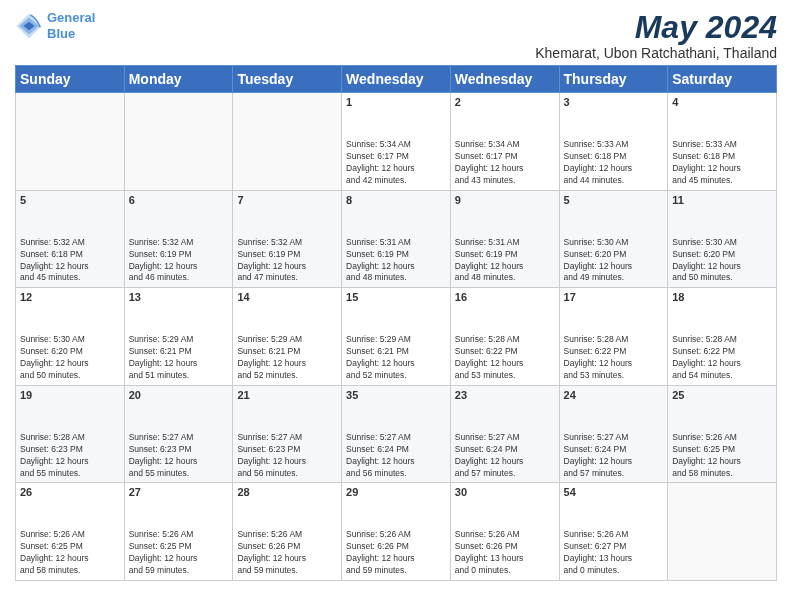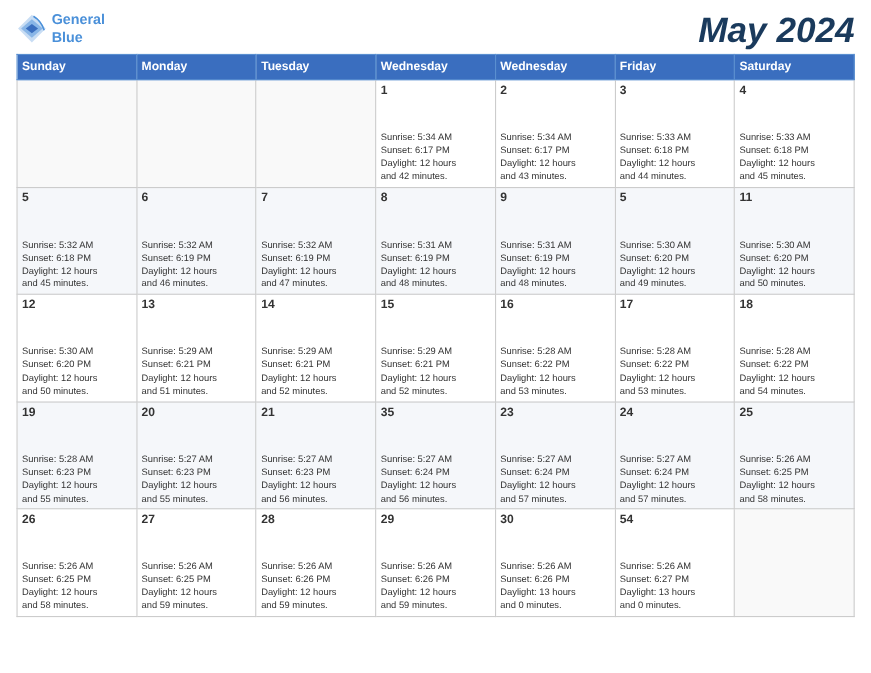--- a/index.html
+++ b/index.html
@@ -115,6 +115,7 @@
     </div>
     <div class="title-block">
       <div class="main-title">May 2024</div>
+      <div class="subtitle">Khemarat, Ubon Ratchathani, Thailand</div>
     </div>
   </div>
 

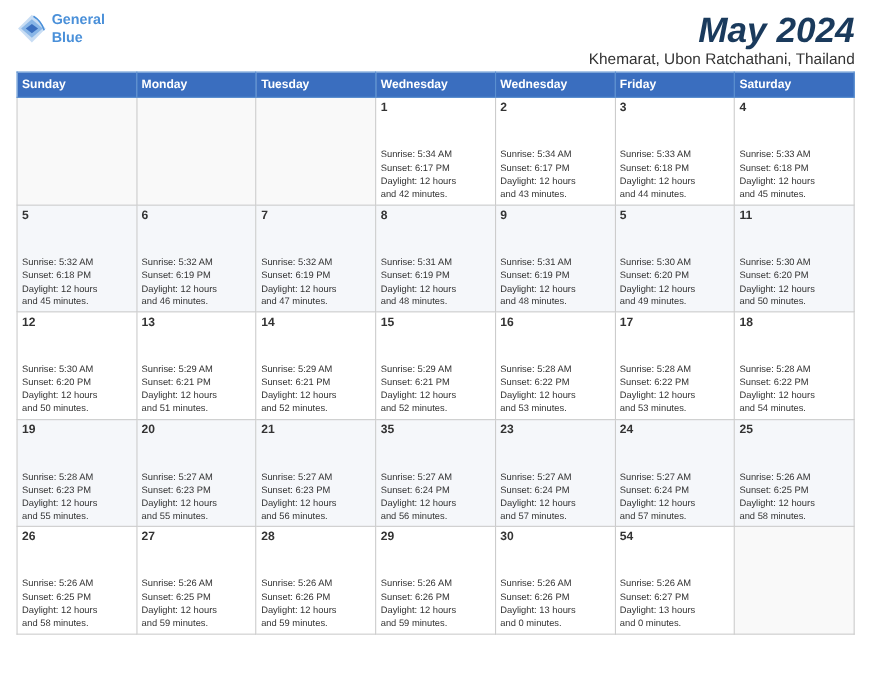--- a/index.html
+++ b/index.html
@@ -61,7 +61,7 @@
     th {
       background-color: #3a6ebf;
       color: #fff;
-      font-size: 11px;
+      font-size: 14px;
       font-weight: bold;
       padding: 5px 4px;
       text-align: left;

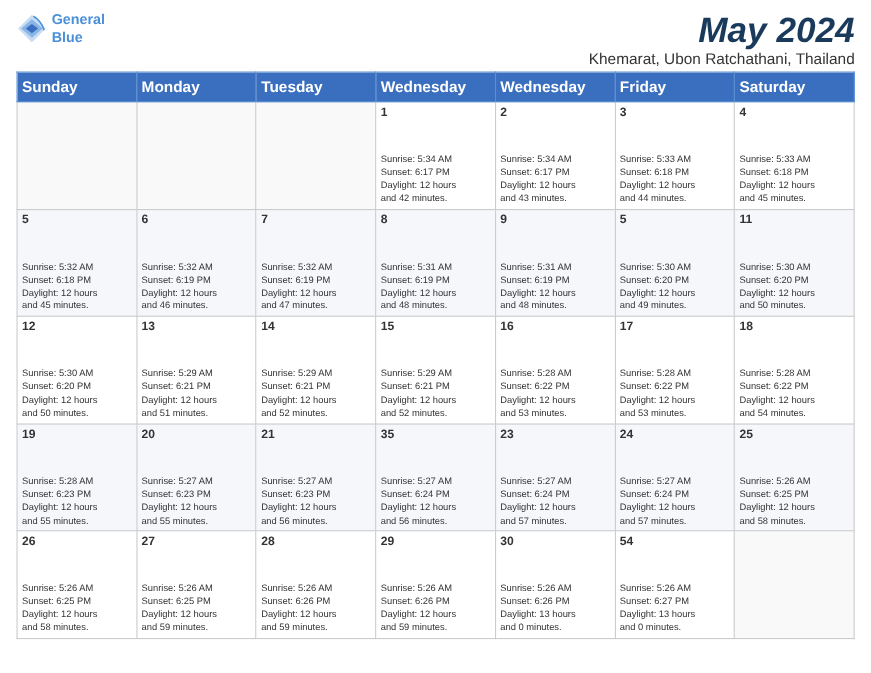--- a/index.html
+++ b/index.html
@@ -127,7 +127,7 @@
           <th>Tuesday</th>
           <th>Wednesday</th>
           <th>Wednesday</th>
-          <th>Friday</th>
+          <th>Thursday</th>
           <th>Saturday</th>
         </tr>
     </thead>

